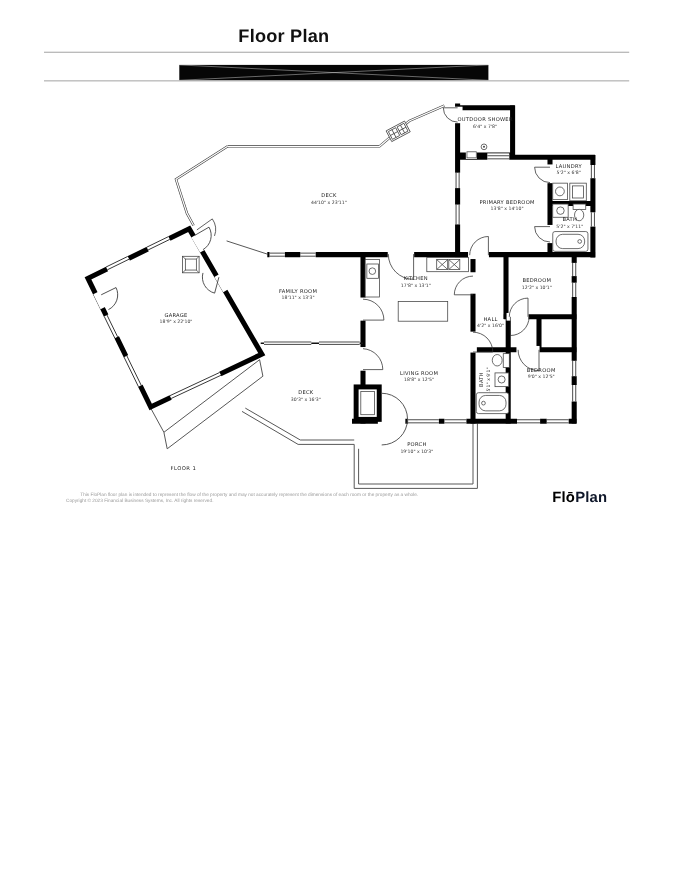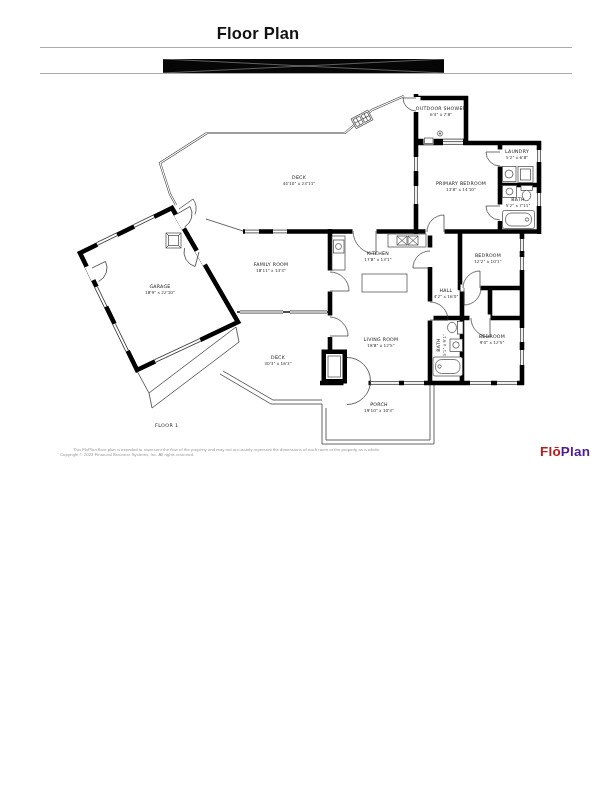--- a/index.html
+++ b/index.html
@@ -16,7 +16,7 @@
   .disclaimer .l1{display:block;padding-left:13px;}
   .disclaimer .l2{display:block;}
   .logo{position:absolute;left:502px;top:444px;font-size:13.5px;font-weight:bold;letter-spacing:.2px;}
-  .logo .p1{color:#b91c1c;margin-left:38px;} .logo .p2{color:#4c1d95;}
+  .logo .p1{color:#000000;} .logo .p2{color:#4c1d95;}
   
   .walls line{stroke:#000;stroke-width:4.6;}
   .garage-shell{fill:#fff;stroke:#000;stroke-width:4.6;}

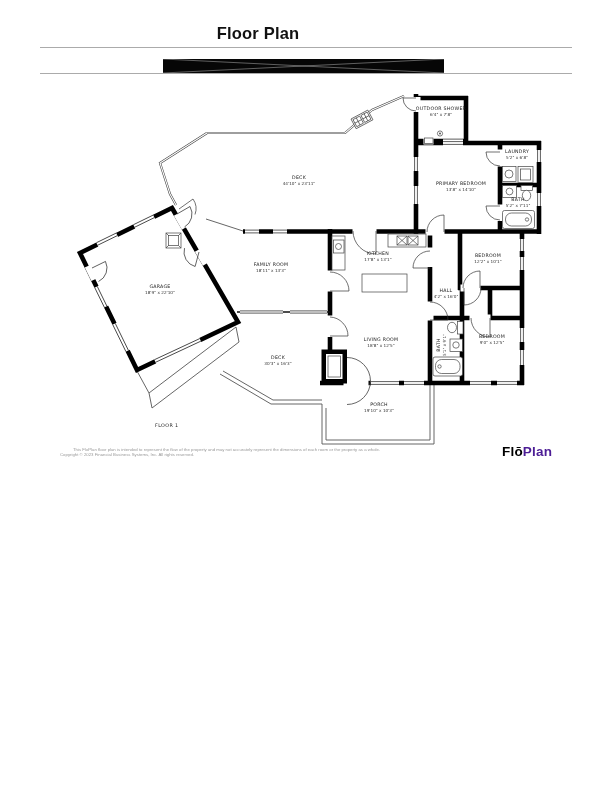--- a/index.html
+++ b/index.html
@@ -16,7 +16,7 @@
   .disclaimer .l1{display:block;padding-left:13px;}
   .disclaimer .l2{display:block;}
   .logo{position:absolute;left:502px;top:444px;font-size:13.5px;font-weight:bold;letter-spacing:.2px;}
-  .logo .p1{color:#000000;} .logo .p2{color:#4c1d95;}
+  .logo .p1{color:#000000;} .logo .p2{color:#0f172a;}
   
   .walls line{stroke:#000;stroke-width:4.6;}
   .garage-shell{fill:#fff;stroke:#000;stroke-width:4.6;}

